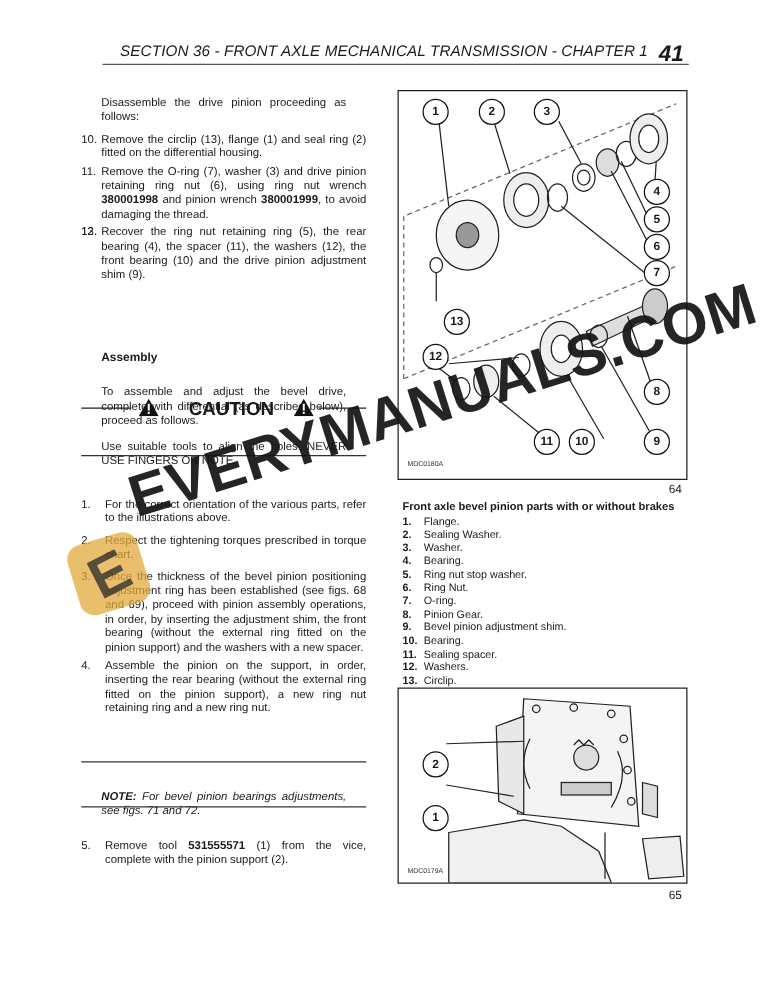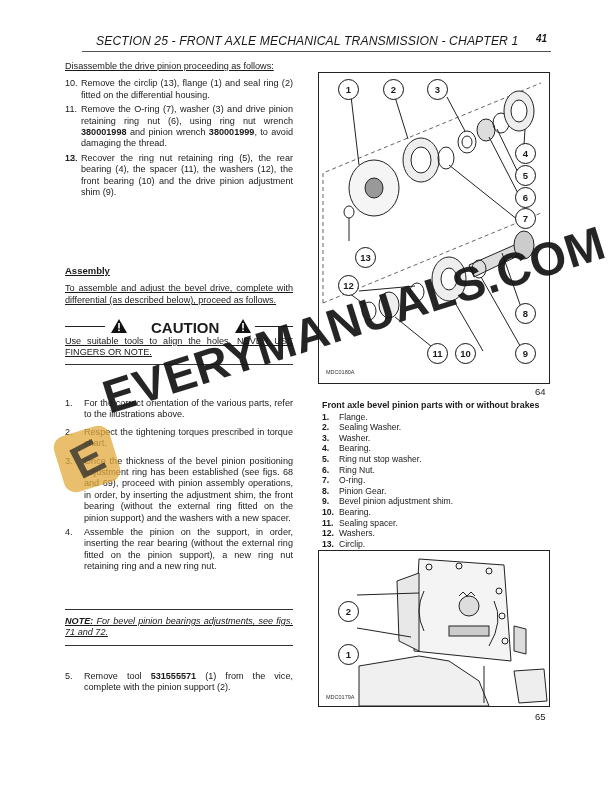--- a/index.html
+++ b/index.html
@@ -45,7 +45,7 @@
 <body>
 
 <div class="header">
-  <span class="title">SECTION 25 - FRONT AXLE MECHANICAL TRANSMISSION - CHAPTER 1</span>
+  <span class="title">SECTION 36 - FRONT AXLE MECHANICAL TRANSMISSION - CHAPTER 1</span>
   <span class="pnum">41</span>
 </div>
 

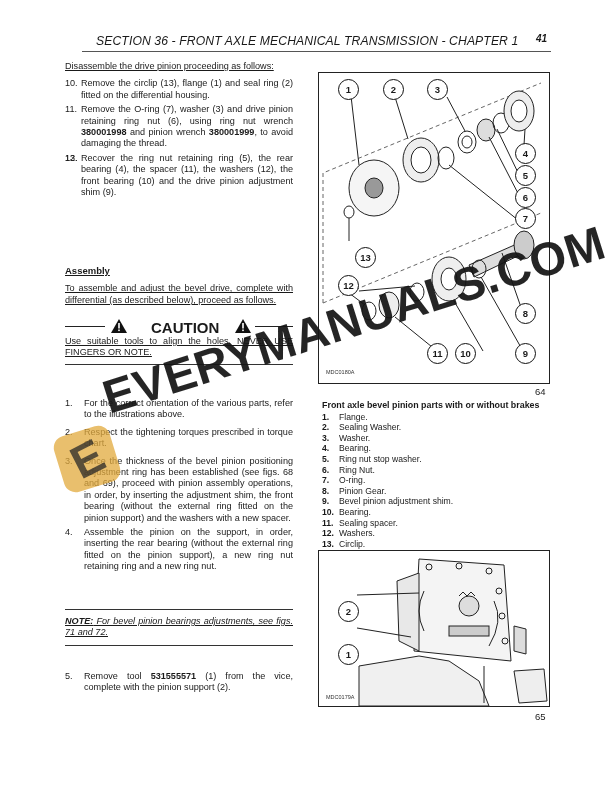--- a/index.html
+++ b/index.html
@@ -8,7 +8,7 @@
   .header { position:absolute; left:82px; top:33px; width:469px; height:18px;
             border-bottom:1.3px solid #555; }
   .header .title { position:absolute; left:14px; top:1px; font-size:12.2px; font-style:italic; letter-spacing:0.1px; }
-  .header .pnum { position:absolute; right:4px; top:0px; font-size:10px; font-style:italic; font-weight:bold; }
+  .header .pnum { position:absolute; right:4px; top:0px; font-size:18px; font-style:italic; font-weight:bold; }
 
   .lcol { position:absolute; left:65px; width:228px; font-size:9.1px; line-height:11.4px; }
   .lcol p { margin:0; text-align:justify;text-decoration:underline; }

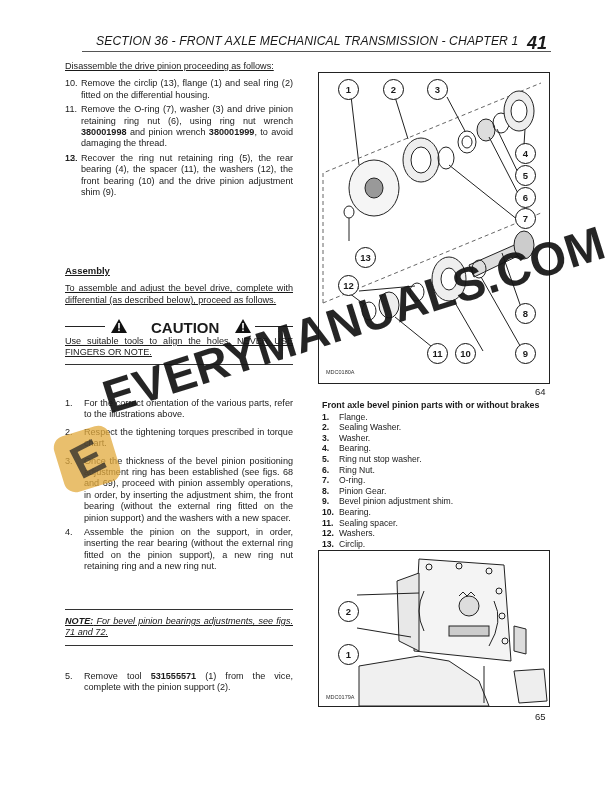--- a/index.html
+++ b/index.html
@@ -11,7 +11,7 @@
   .header .pnum { position:absolute; right:4px; top:0px; font-size:18px; font-style:italic; font-weight:bold; }
 
   .lcol { position:absolute; left:65px; width:228px; font-size:9.1px; line-height:11.4px; }
-  .lcol p { margin:0; text-align:justify;text-decoration:underline; }
+  .lcol p { margin:16px; text-align:justify; }
   .step { position:relative; padding-left:16px; text-align:justify; margin-bottom:3px; }
   .step .n { position:absolute; left:0; top:0; }
   .step2 { position:relative; padding-left:19px; text-align:justify; }

